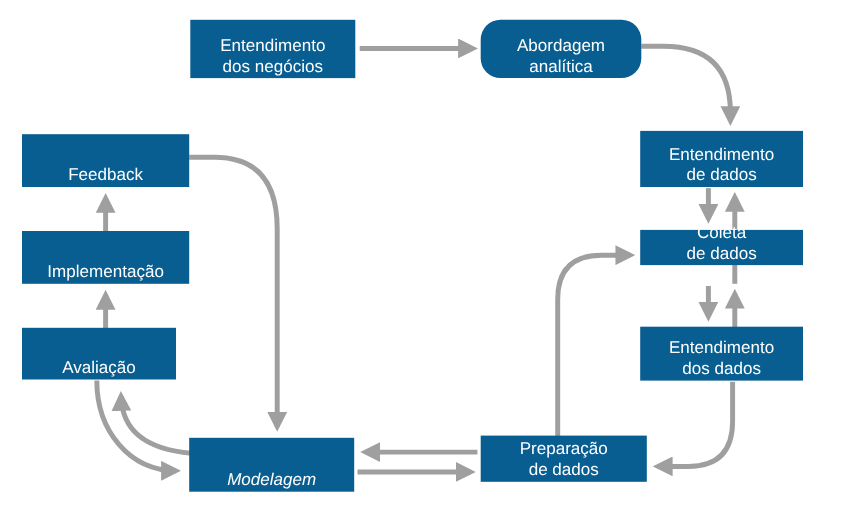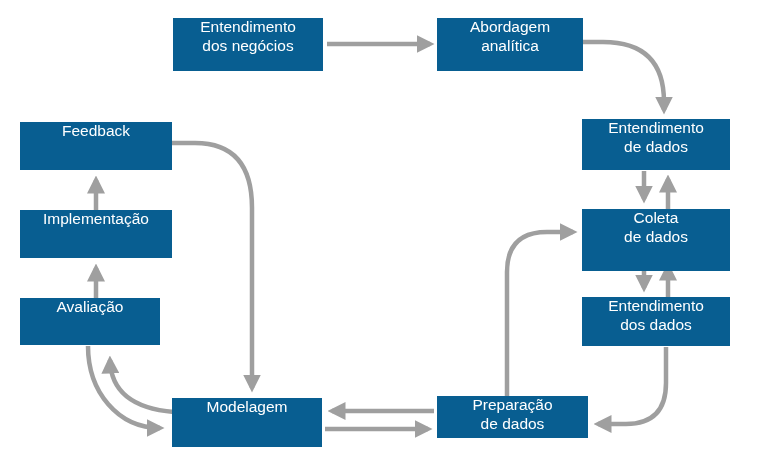--- a/index.html
+++ b/index.html
@@ -33,7 +33,7 @@
     background: var(--node-fill);
     color: var(--label-text);
     display: flex;
-    align-items: flex-start;
+    align-items: flex-end;
     justify-content: center;
     text-align: center;
     font-size: 15.5px;

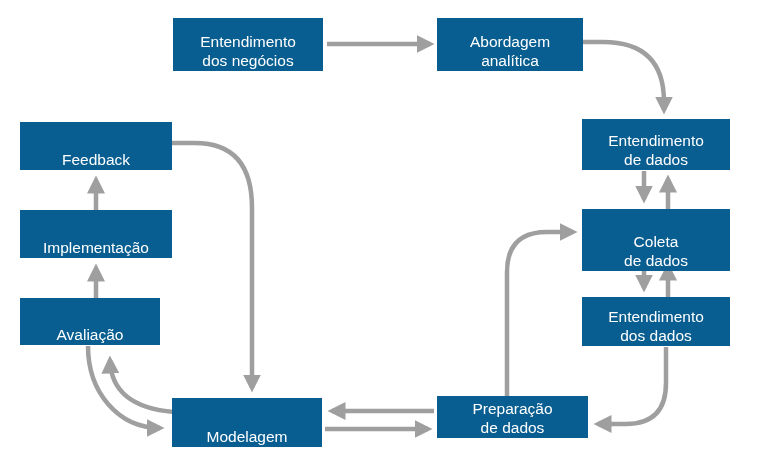--- a/index.html
+++ b/index.html
@@ -41,7 +41,7 @@
   }
   .label { white-space: pre-line; }
   .n-business       { left: 173px; top: 18px;  width: 150px; height: 53px; }
-  .n-analytic       { left: 437px; top: 18px;  width: 146px; height: 53px; }
+  .n-analytic       { left: 437px; top: 18px;  width: 146px; height: 53px; border-radius: 18px; }
   .n-requirements   { left: 582px; top: 119px; width: 148px; height: 51px; }
   .n-collection     { left: 582px; top: 209px; width: 148px; height: 62px; }
   .n-dataund        { left: 582px; top: 297px; width: 148px; height: 49px; }

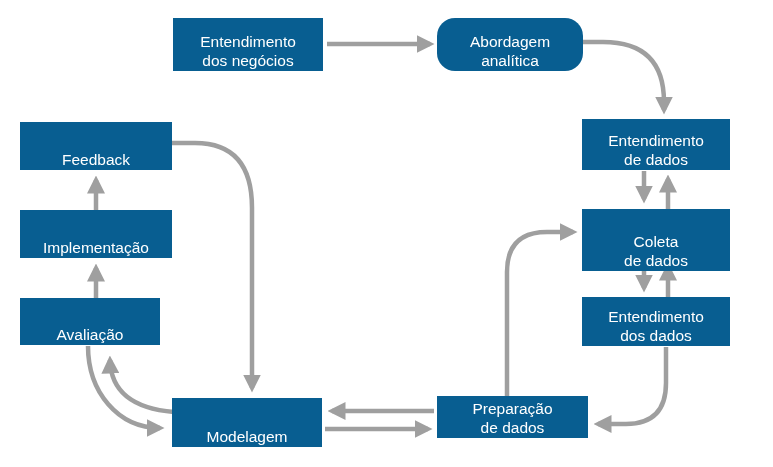--- a/index.html
+++ b/index.html
@@ -43,7 +43,7 @@
   .n-business       { left: 173px; top: 18px;  width: 150px; height: 53px; }
   .n-analytic       { left: 437px; top: 18px;  width: 146px; height: 53px; border-radius: 18px; }
   .n-requirements   { left: 582px; top: 119px; width: 148px; height: 51px; }
-  .n-collection     { left: 582px; top: 209px; width: 148px; height: 62px; }
+  .n-collection     { left: 582px; top: 209px; width: 148px; height: 32px; }
   .n-dataund        { left: 582px; top: 297px; width: 148px; height: 49px; }
   .n-preparation    { left: 437px; top: 396px; width: 151px; height: 42px; }
   .n-modeling       { left: 172px; top: 398px; width: 150px; height: 49px; }

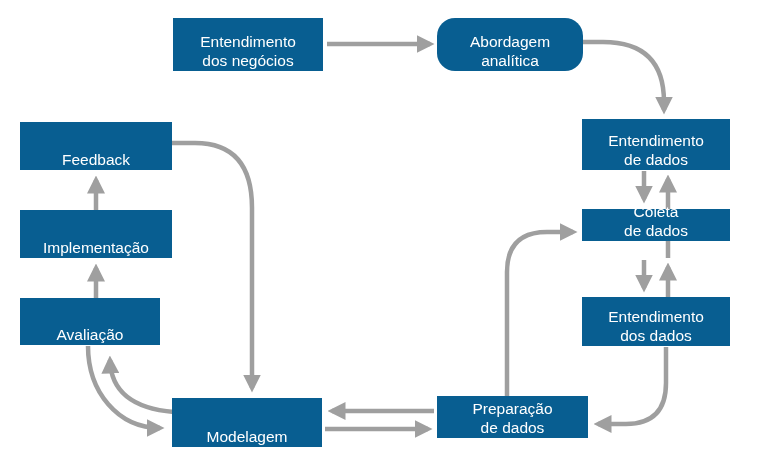--- a/index.html
+++ b/index.html
@@ -46,7 +46,7 @@
   .n-collection     { left: 582px; top: 209px; width: 148px; height: 32px; }
   .n-dataund        { left: 582px; top: 297px; width: 148px; height: 49px; }
   .n-preparation    { left: 437px; top: 396px; width: 151px; height: 42px; }
-  .n-modeling       { left: 172px; top: 398px; width: 150px; height: 49px; }
+  .n-modeling       { left: 172px; top: 398px; width: 150px; height: 49px; font-style: italic; }
   .n-evaluation     { left: 20px;  top: 298px; width: 140px; height: 47px; }
   .n-implementation { left: 20px;  top: 210px; width: 152px; height: 48px; }
   .n-feedback       { left: 20px;  top: 122px; width: 152px; height: 48px; }

